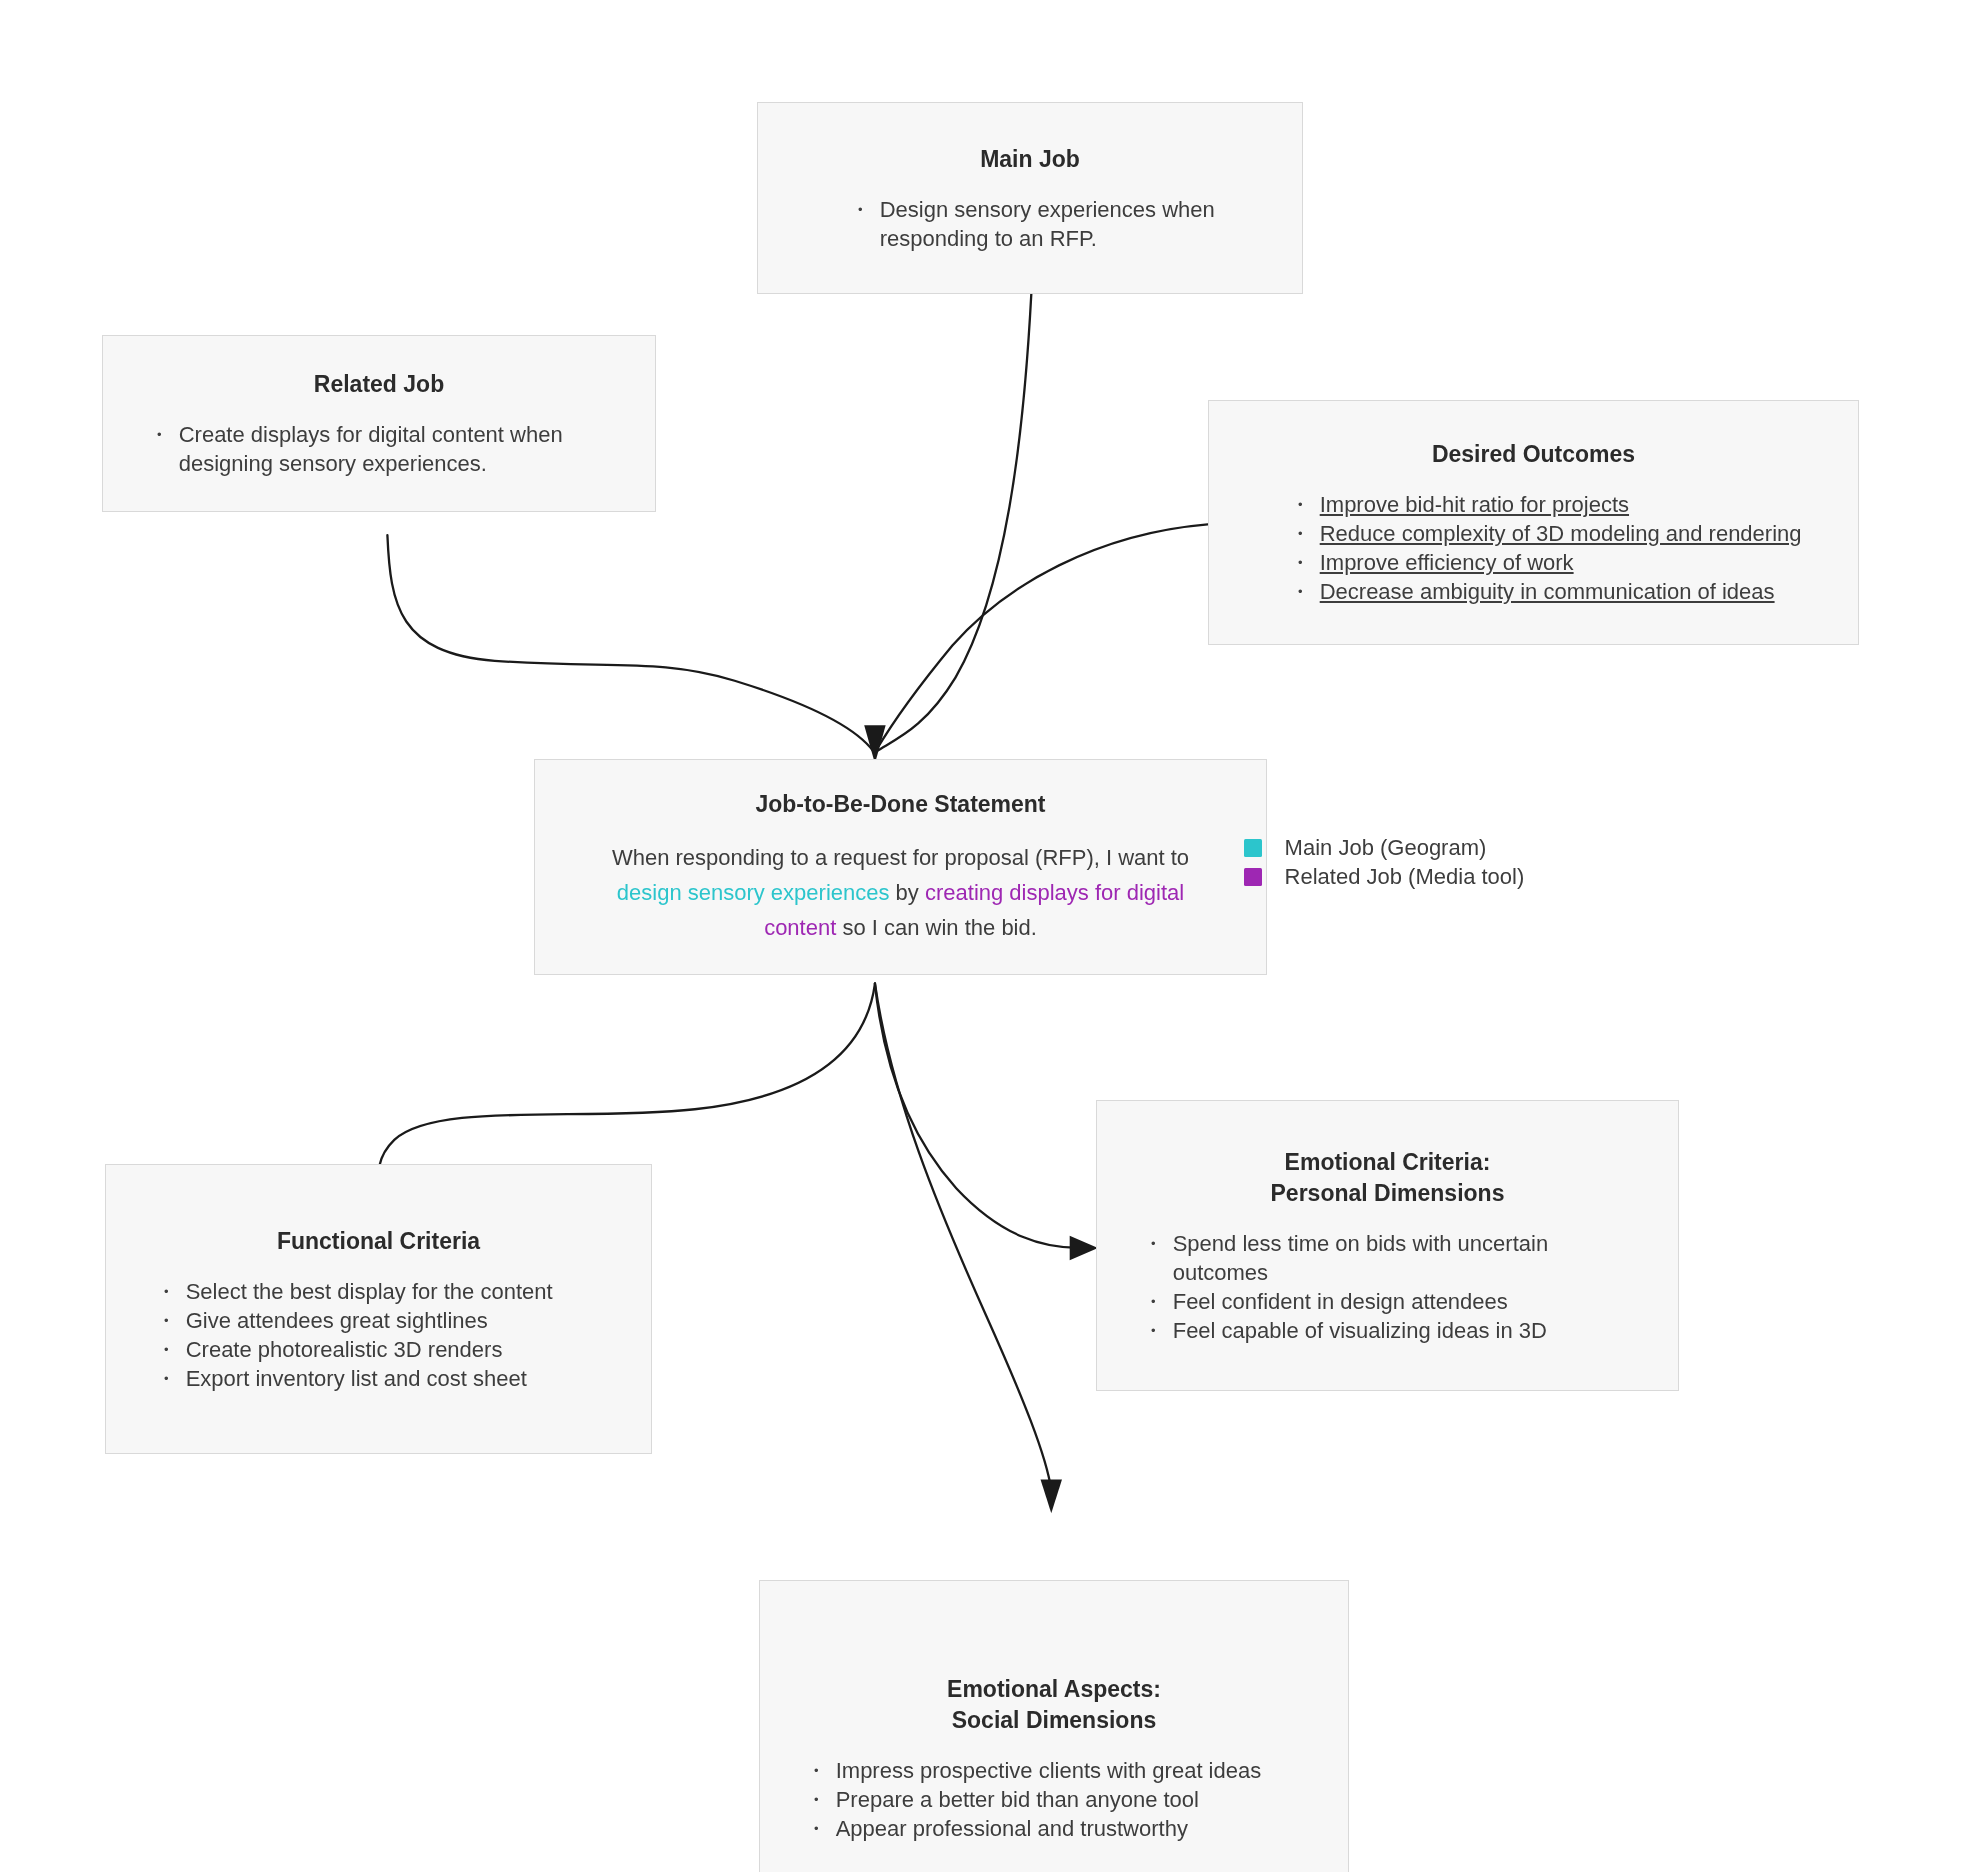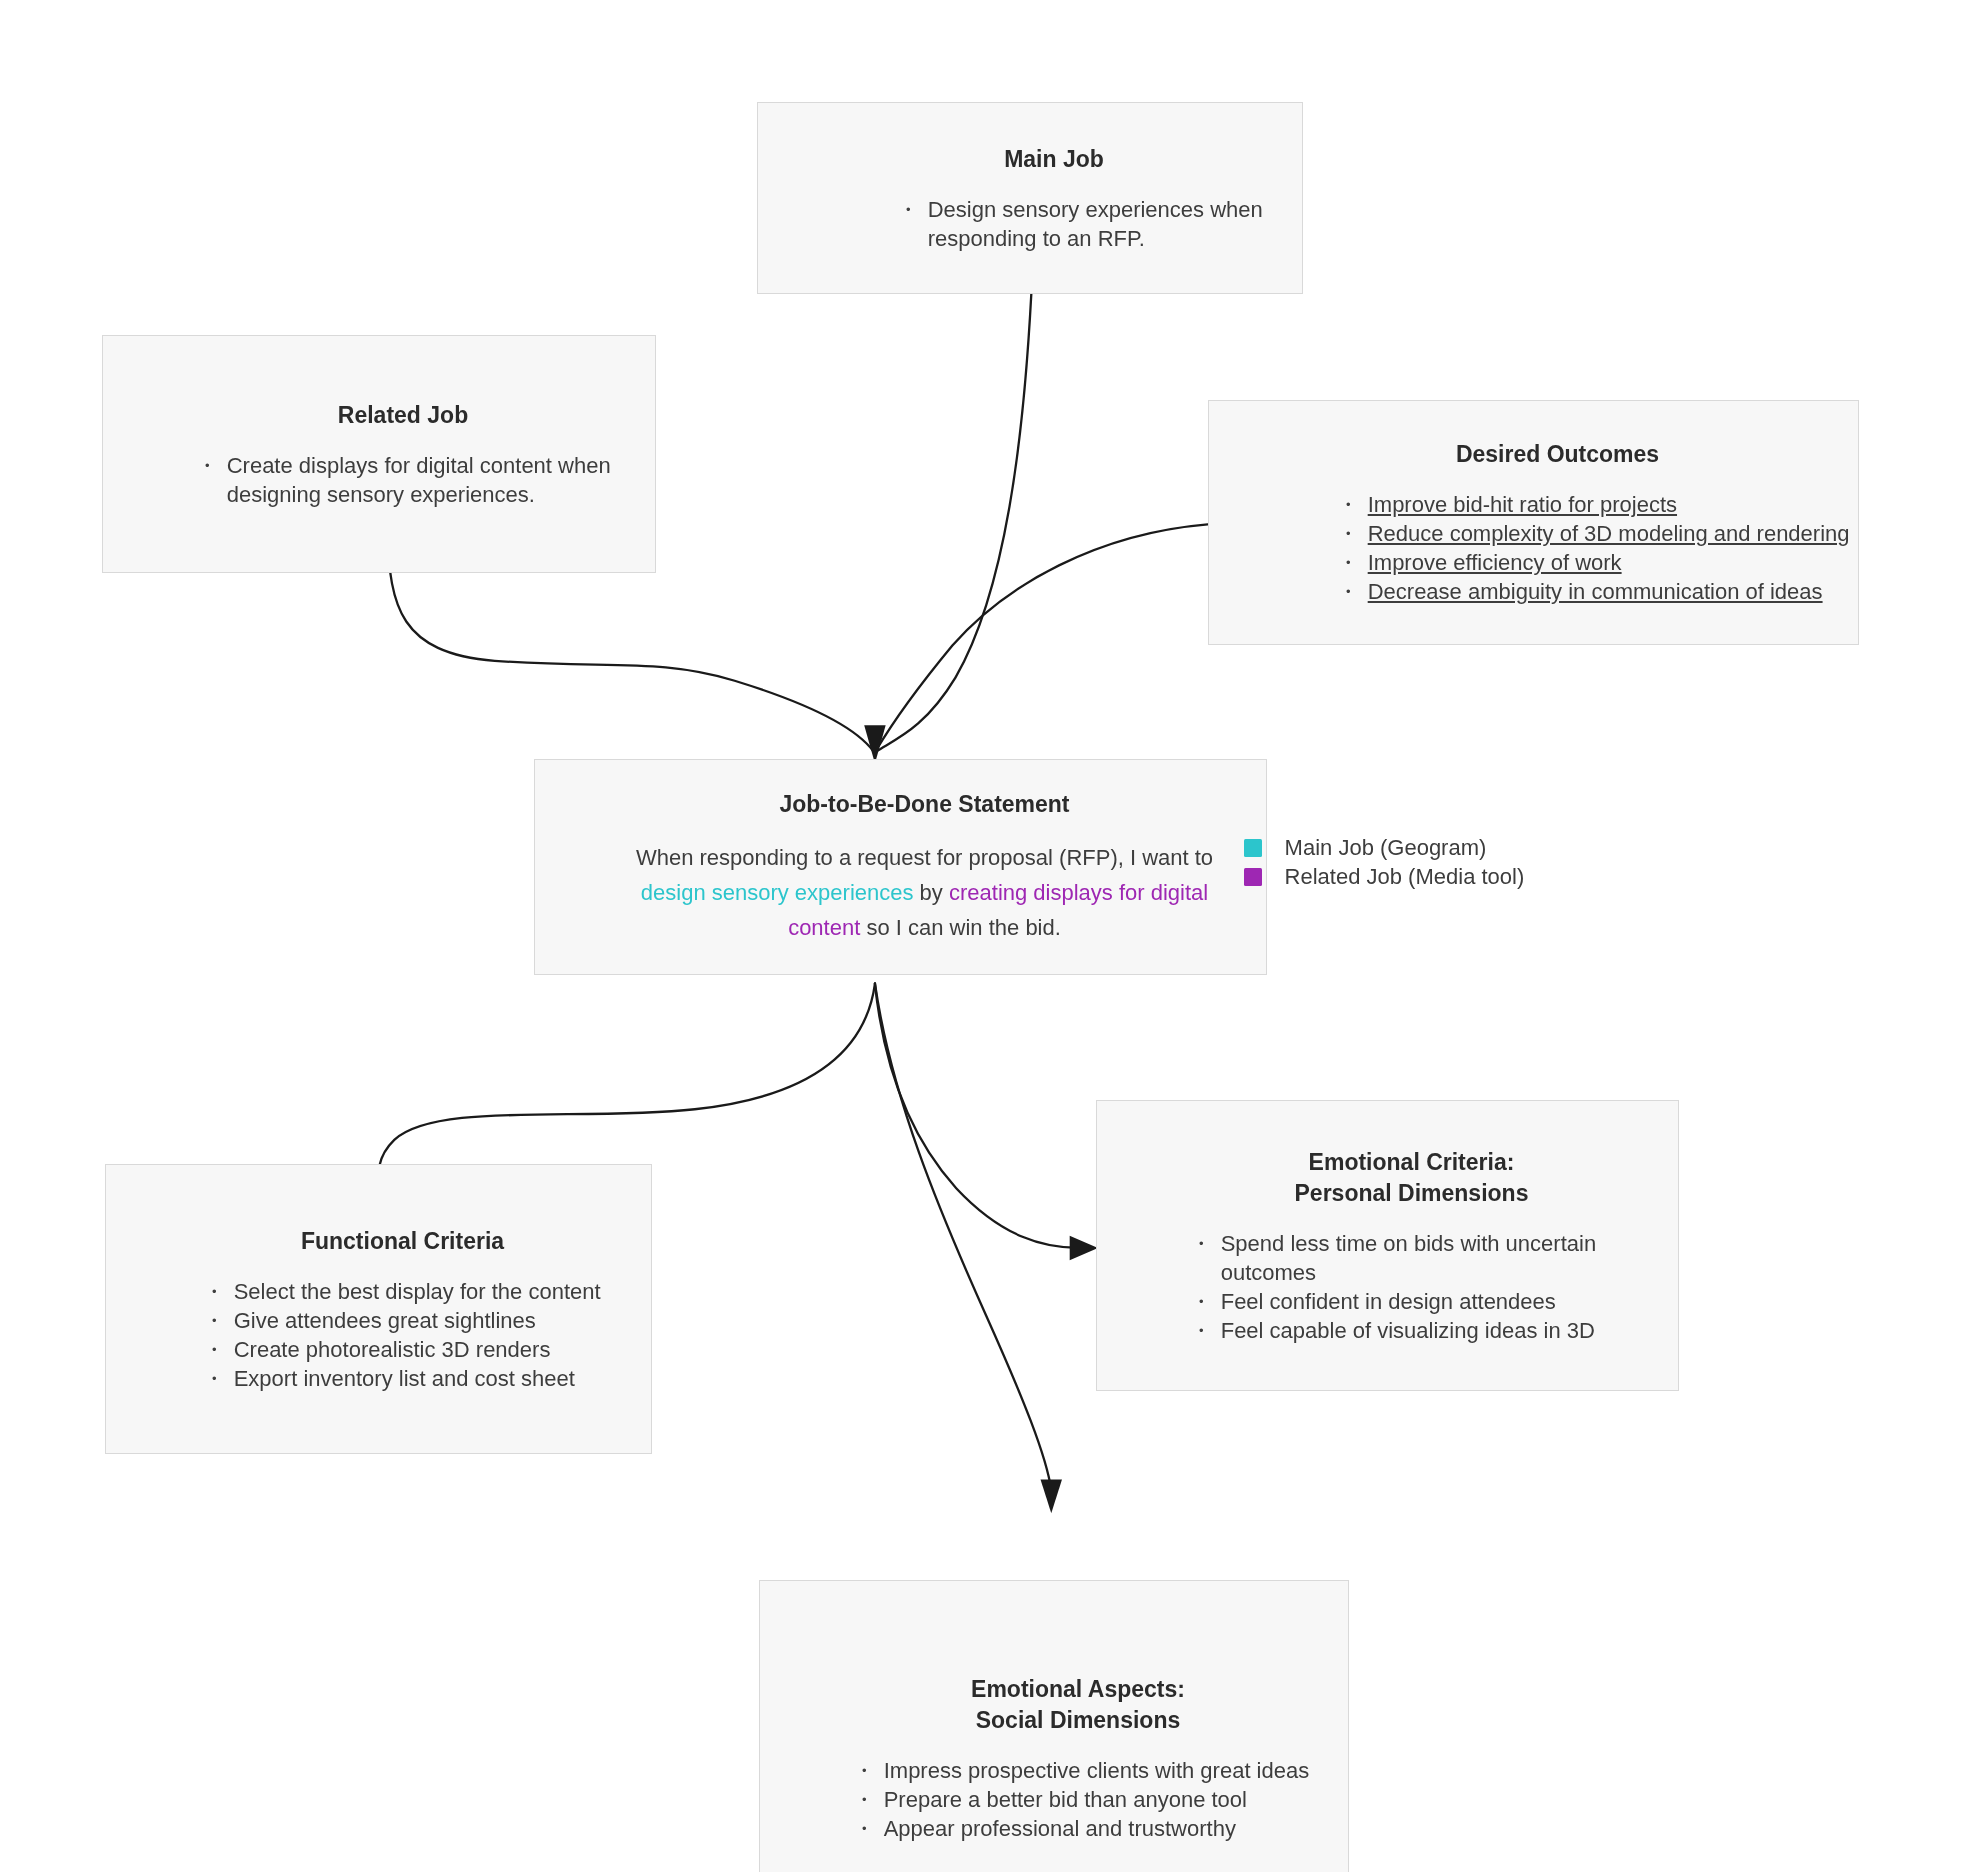--- a/index.html
+++ b/index.html
@@ -10,7 +10,7 @@
   svg.connectors polygon{fill:#1a1a1a;stroke:none;}
 
   .node{position:absolute;z-index:2;background:#f7f7f7;border:1.5px solid #d9d9d9;box-sizing:border-box;
-        display:flex;flex-direction:column;justify-content:center;padding-left:48px;}
+        display:flex;flex-direction:column;justify-content:center;}
   .node-title{font-size:23px;font-weight:700;color:#2b2b2b;text-align:center;line-height:31px;
               white-space:pre-line;margin:0 15.3px 20px 15.3px;}
   .bullet-list{display:flex;flex-direction:column;margin:0;}

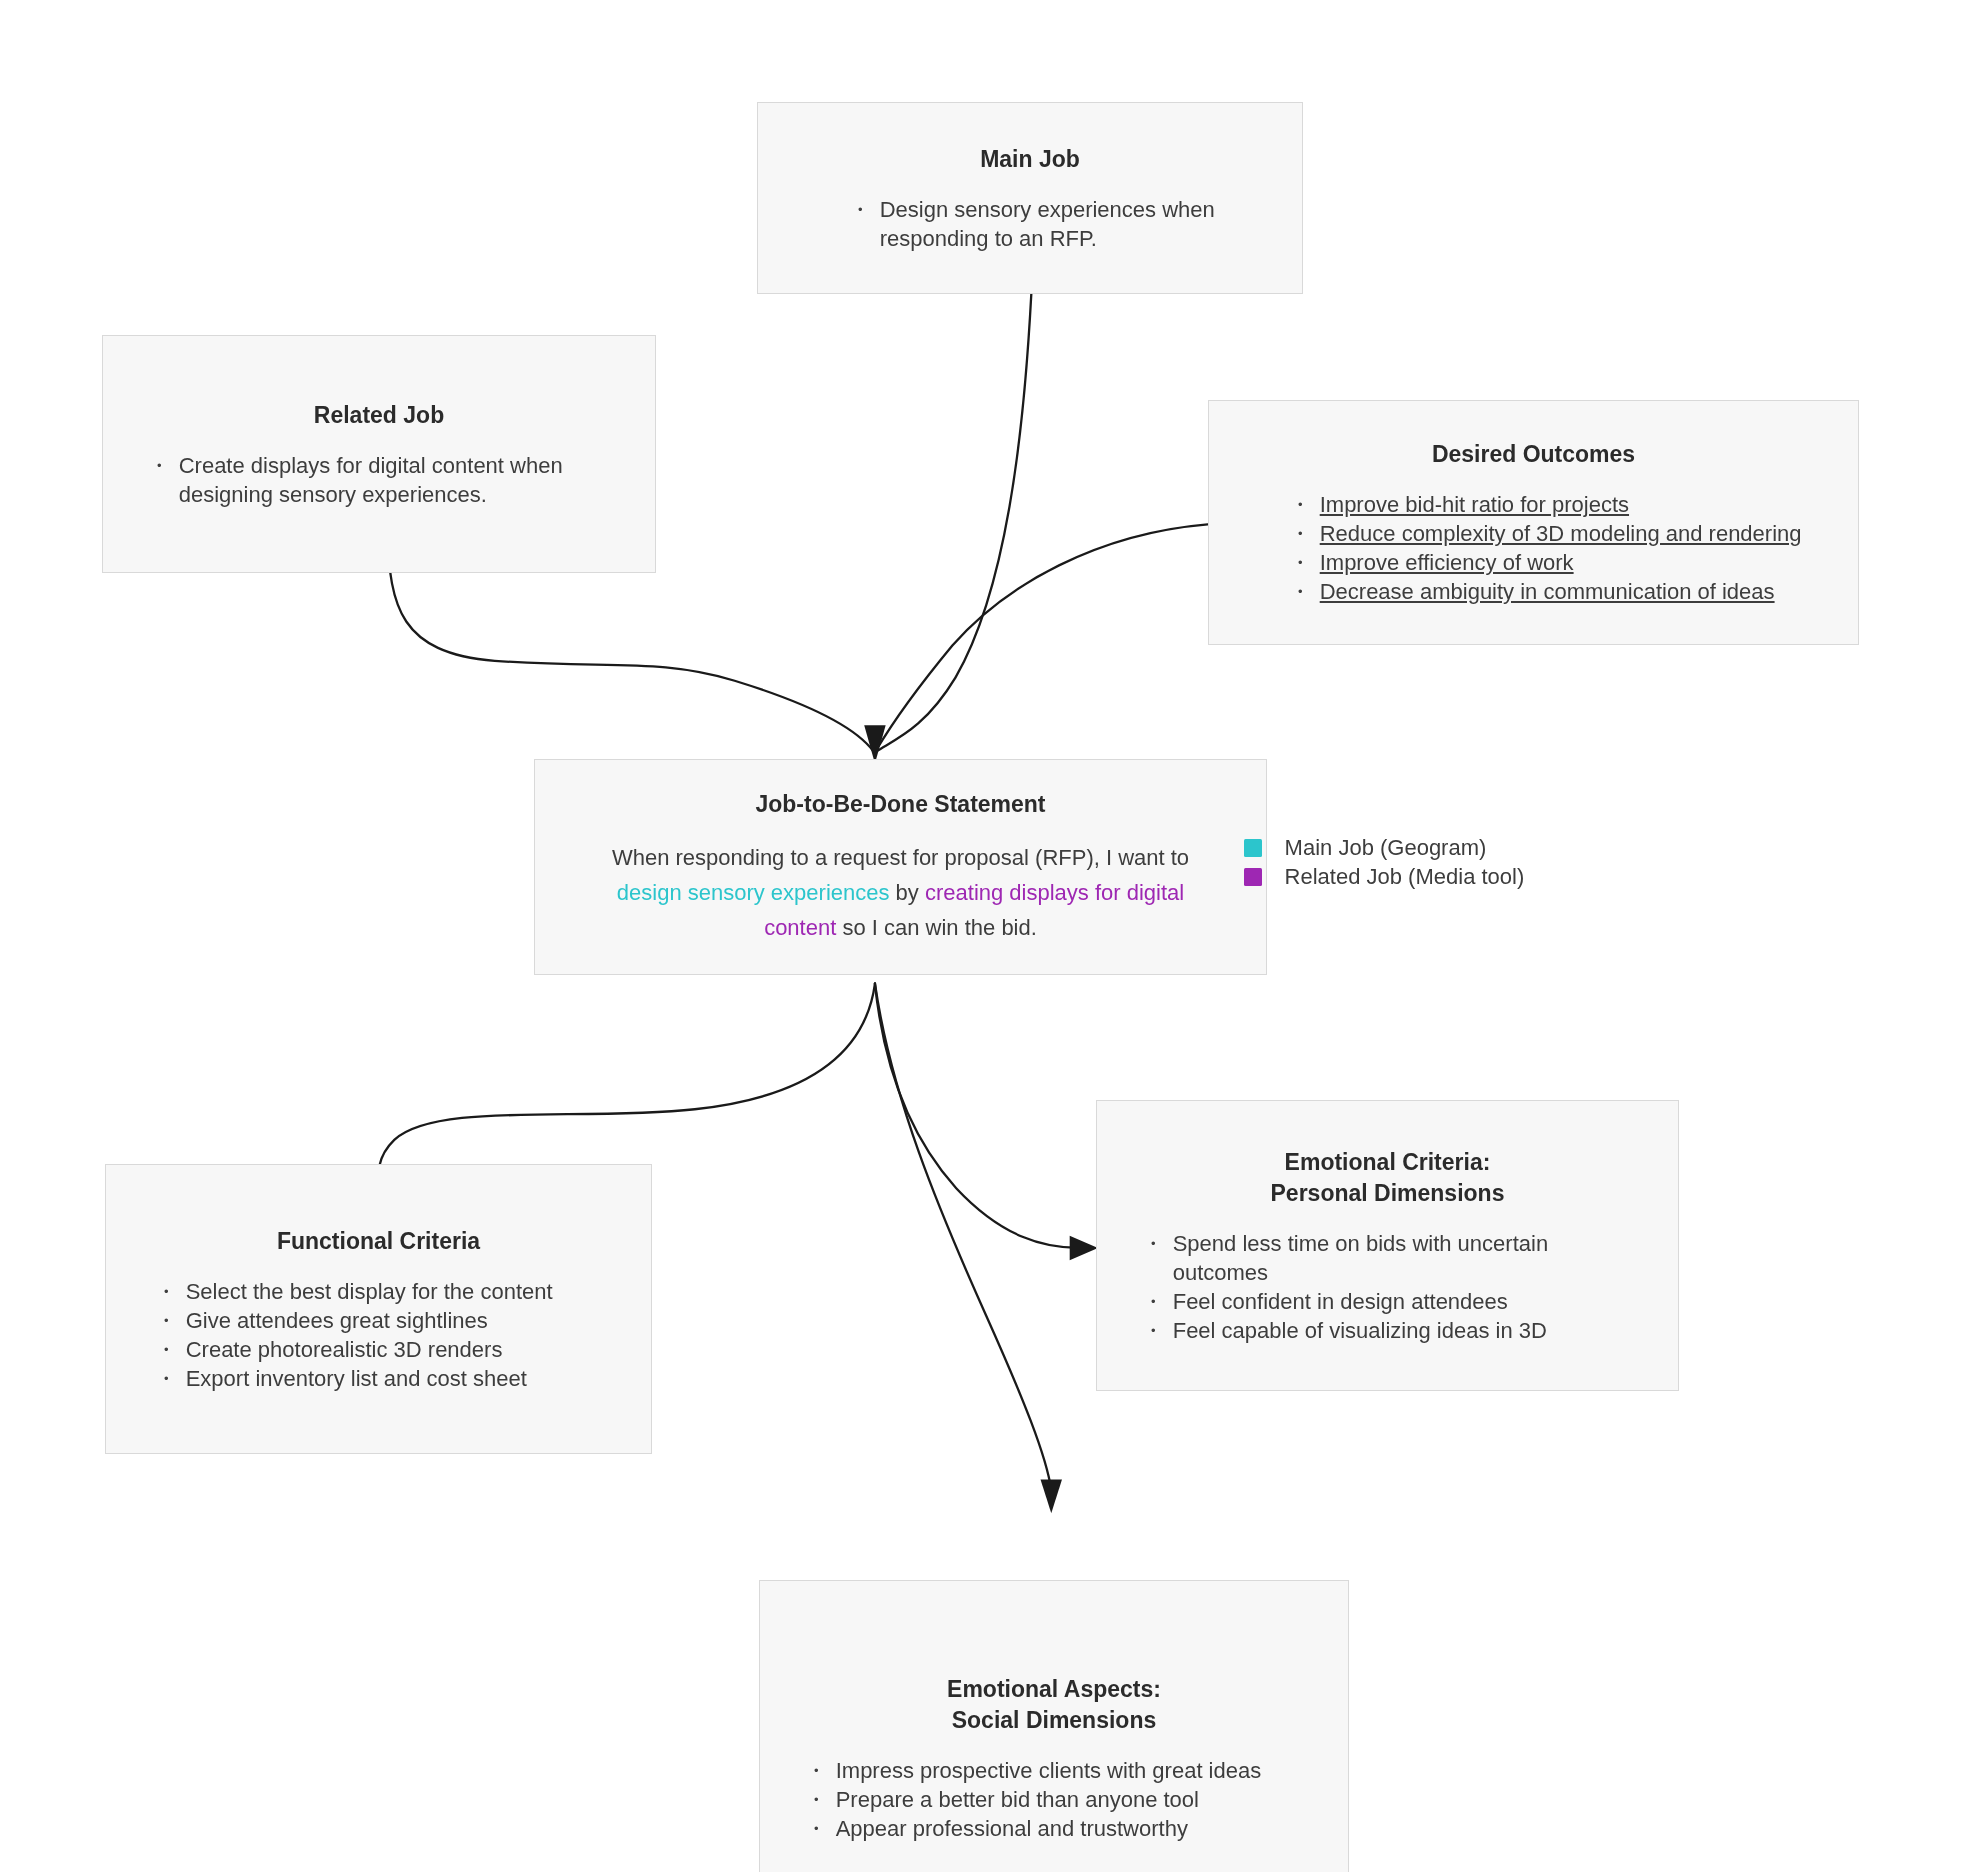--- a/index.html
+++ b/index.html
@@ -21,7 +21,7 @@
   
   #node-main-job          {left:757px; top:102px; width:546px; height:192px;}
   #node-main-job .bullet-list{padding-left:97px;} #node-main-job .bullet-text{max-width:383px;}
-  #node-related-job       {left:102px; top:335px; width:554px; height:238px;}
+  #node-related-job       {left:102px; top:335px; width:554px; height:177px;}
   #node-related-job .bullet-list{padding-left:51px;} #node-related-job .bullet-text{max-width:399px;}
   #node-desired-outcomes  {left:1208px;top:400px; width:651px; height:245px;}
   #node-desired-outcomes .bullet-list{padding-left:86px;} #node-desired-outcomes .bullet-text{max-width:537px;text-decoration:underline;}

